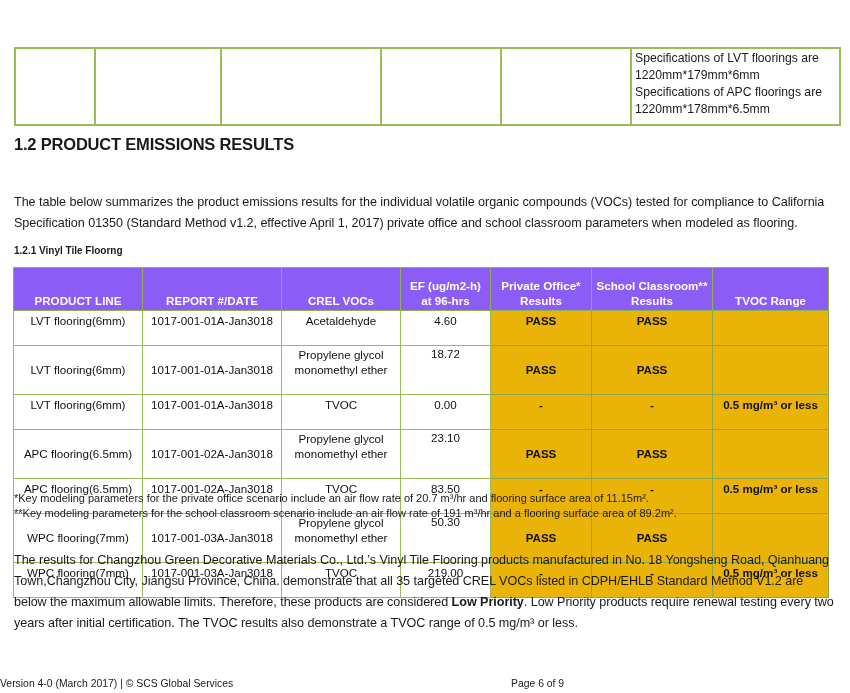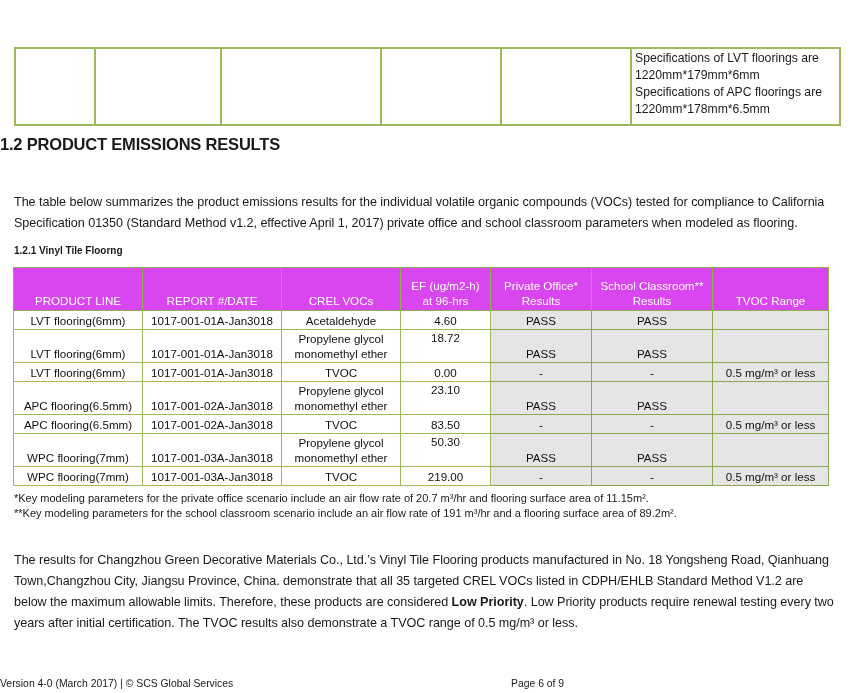--- a/index.html
+++ b/index.html
@@ -21,7 +21,7 @@
     table.spec td.spectext { padding-top: 1px; }
 
     .h1 {
-      left: 0; top: 135px; font-size: 16.5px; font-weight: bold; letter-spacing: -0.2px;
+      left: 14px; top: 135px; font-size: 16.5px; font-weight: bold; letter-spacing: -0.2px;
     }
     .para {
       left: 14px; width: 825px; font-size: 12.6px; line-height: 21px; letter-spacing: -0.05px; margin-top: 22px;

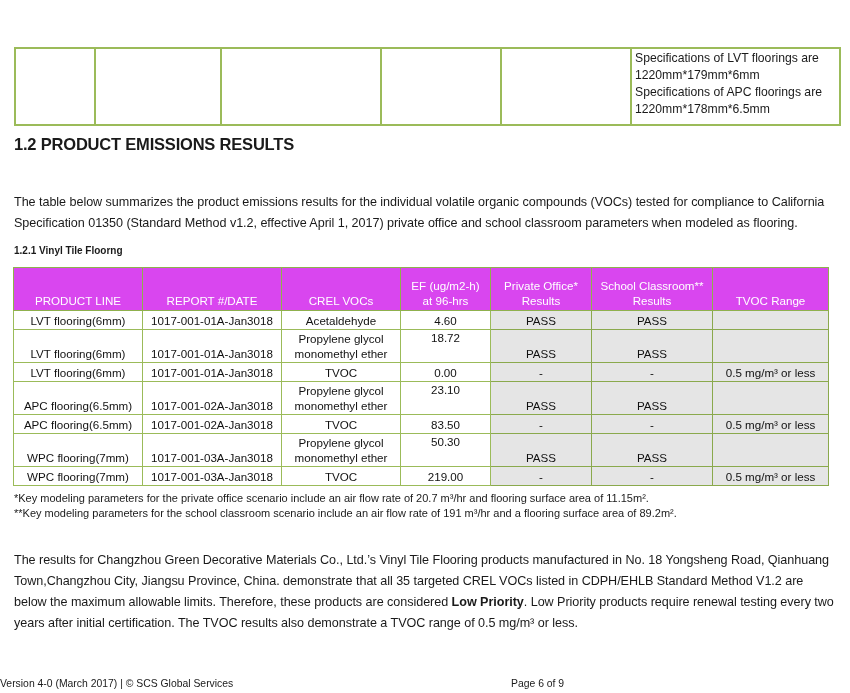--- a/index.html
+++ b/index.html
@@ -39,7 +39,7 @@
       border: 1px solid #9bbb59; text-align: center; padding: 0 3px; line-height: 15px;
     }
     table.em thead th {
-      background: #d946ef; color: #ffffff; font-weight: normal; vertical-align: bottom;
+      background: #8b5cf6; color: #ffffff; font-weight: bold; vertical-align: bottom;
       height: 40px; padding-bottom: 2px; border-color: #8fb04d;
     }
     table.em td { vertical-align: bottom; color: #111; padding-bottom: 1px; }

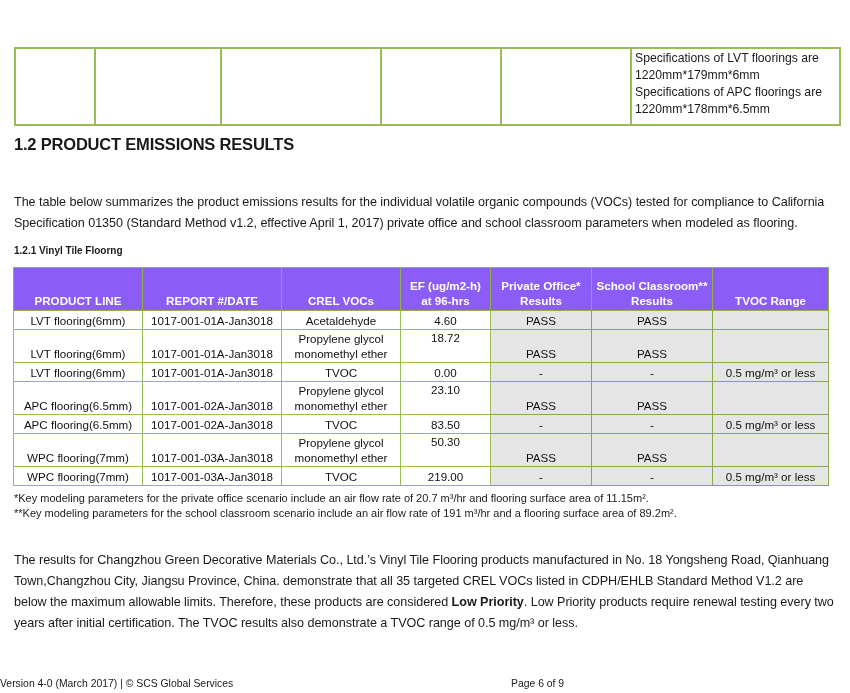--- a/index.html
+++ b/index.html
@@ -42,7 +42,7 @@
       background: #8b5cf6; color: #ffffff; font-weight: bold; vertical-align: bottom;
       height: 40px; padding-bottom: 2px; border-color: #8fb04d;
     }
-    table.em td { vertical-align: bottom; color: #111; padding-bottom: 1px; }
+    table.em td { vertical-align: bottom; color: #111; padding-bottom: 17px; }
     table.em td.g { background: #e5e5e5; border-color: #8aa94c; font-weight: normal; color: #111; }
     table.em td.ef { vertical-align: top; }
     table.em tr.single td { height: 17px; }

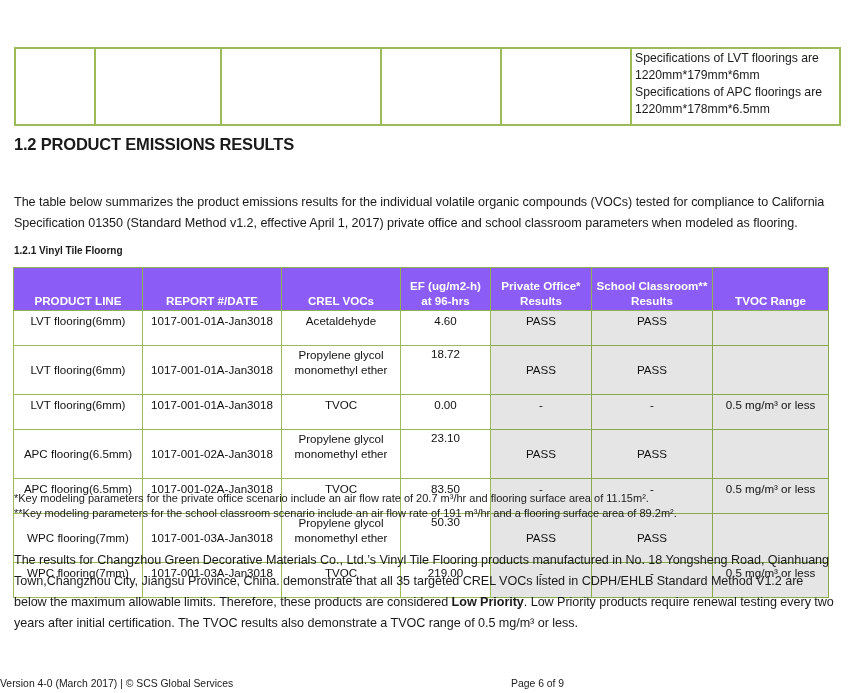--- a/index.html
+++ b/index.html
@@ -43,7 +43,7 @@
       height: 40px; padding-bottom: 2px; border-color: #8fb04d;
     }
     table.em td { vertical-align: bottom; color: #111; padding-bottom: 17px; }
-    table.em td.g { background: #e5e5e5; border-color: #8aa94c; font-weight: normal; color: #111; }
+    table.em td.g { background: #eab308; border-color: #8aa94c; font-weight: bold; color: #111; }
     table.em td.ef { vertical-align: top; }
     table.em tr.single td { height: 17px; }
     table.em tr.double td { height: 31px; }

